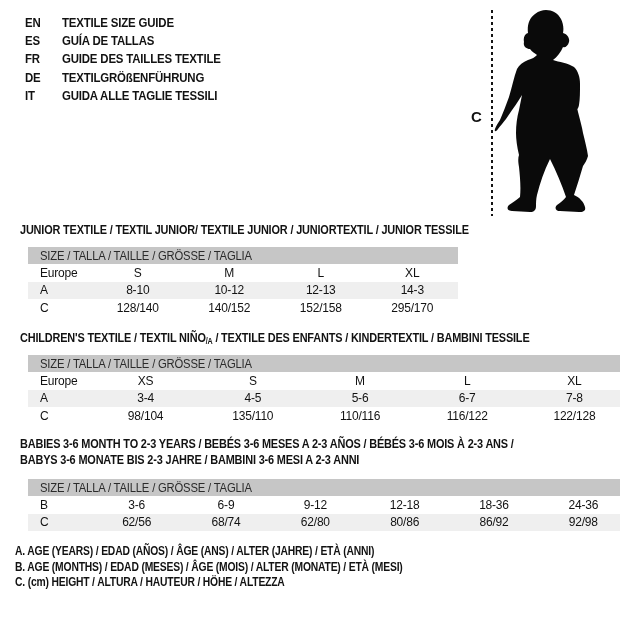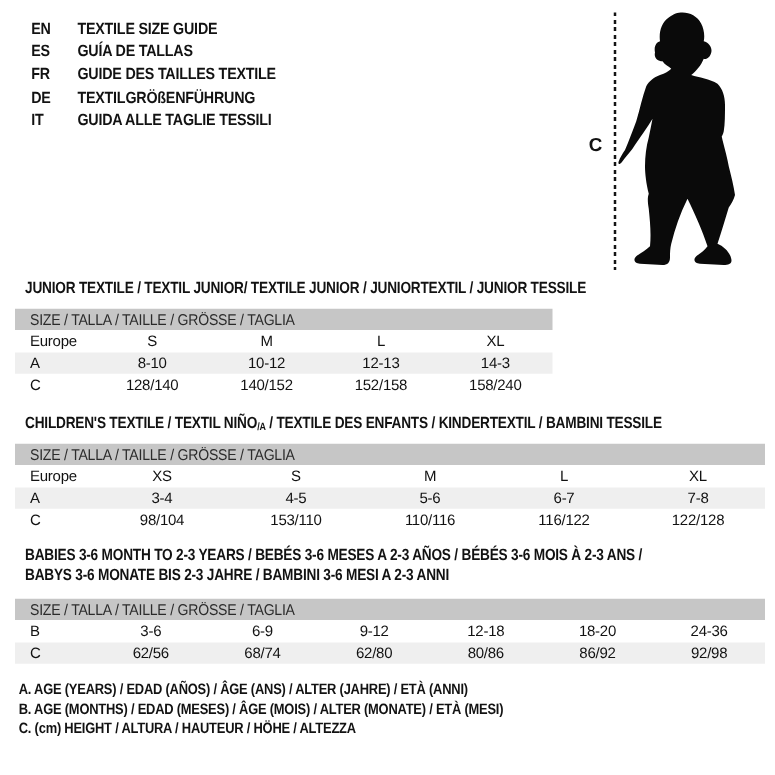--- a/index.html
+++ b/index.html
@@ -35,7 +35,7 @@
   .t2-title{top:330px;}
   .t3-title{top:436px;}
   
-  .size-table{position:absolute;left:12px;font-size:12px;letter-spacing:-0.2px;}
+  .size-table{position:absolute;left:28px;font-size:12px;letter-spacing:-0.2px;}
   .t1{top:247px;width:430px;}
   .t2{top:355px;width:600px;}
   .t3{top:479px;width:600px;}

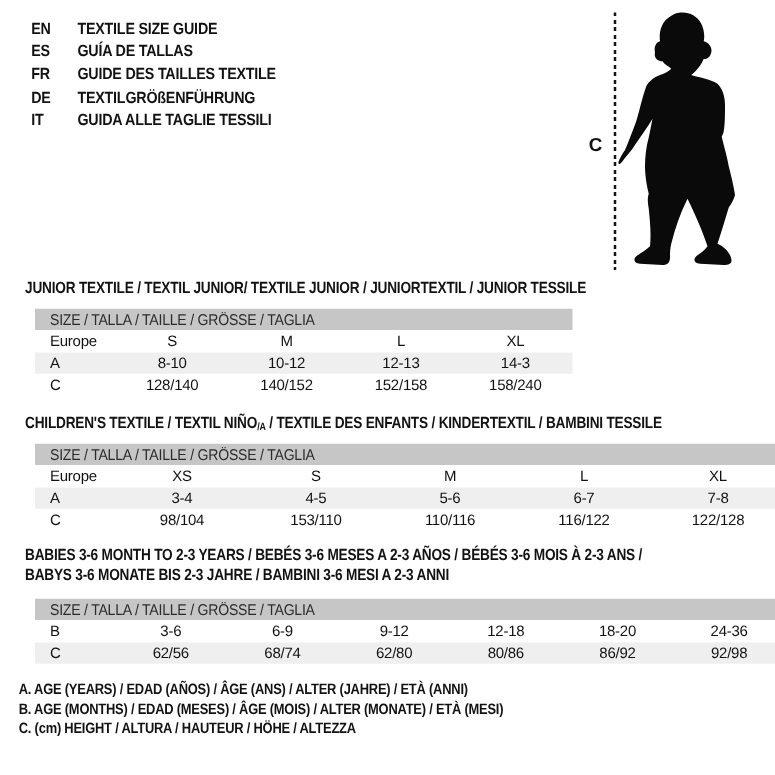--- a/index.html
+++ b/index.html
@@ -138,7 +138,7 @@
       <div class="tcell">128/140</div>
       <div class="tcell">140/152</div>
       <div class="tcell">152/158</div>
-      <div class="tcell">158/240</div>
+      <div class="tcell">295/170</div>
     </div>
   </div>
 

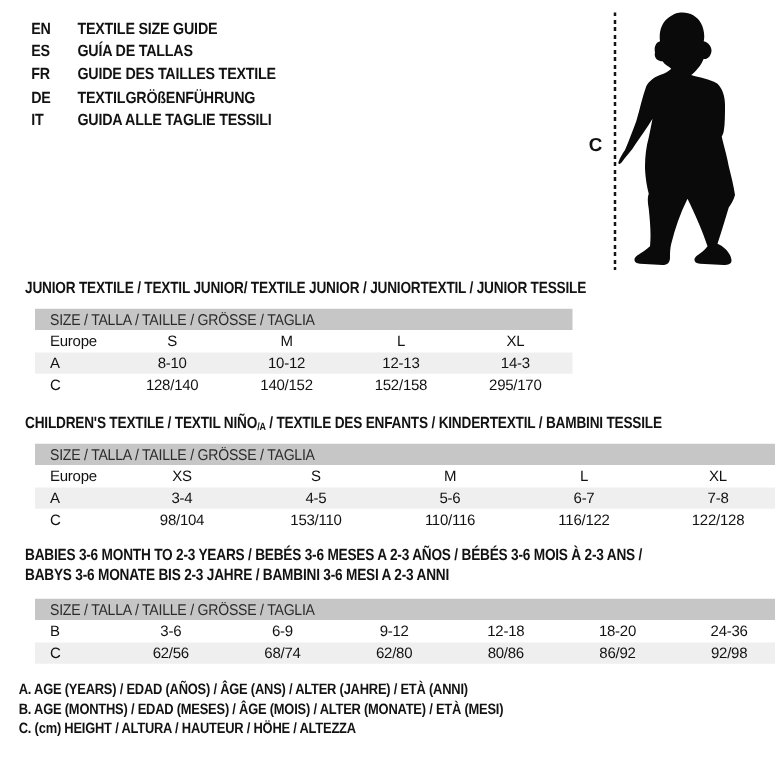--- a/index.html
+++ b/index.html
@@ -168,7 +168,7 @@
     <div class="trow">
       <div class="tlabel">C</div>
       <div class="tcell">98/104</div>
-      <div class="tcell">153/110</div>
+      <div class="tcell">135/110</div>
       <div class="tcell">110/116</div>
       <div class="tcell">116/122</div>
       <div class="tcell">122/128</div>

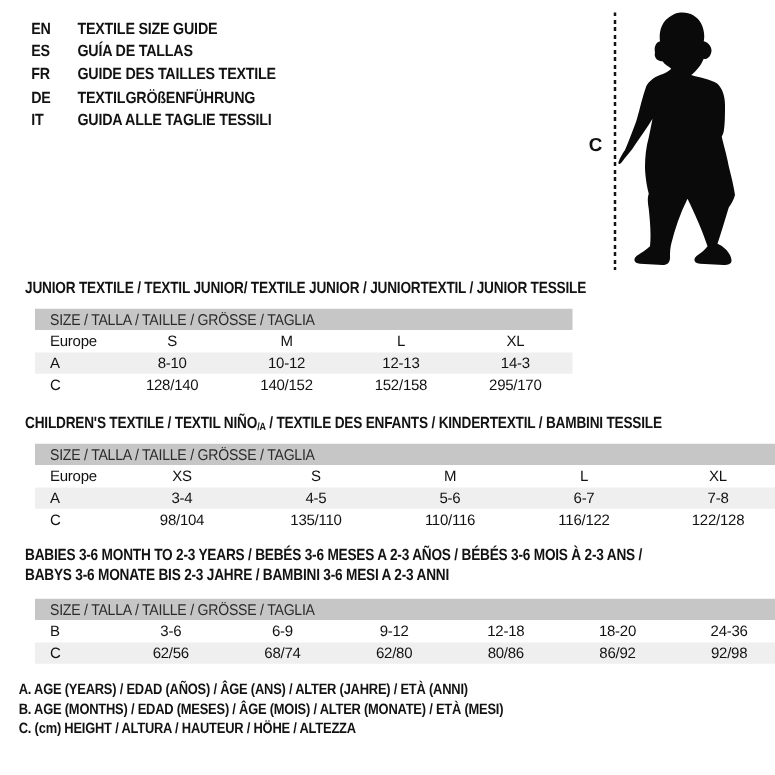--- a/index.html
+++ b/index.html
@@ -189,7 +189,7 @@
       <div class="tcell">6-9</div>
       <div class="tcell">9-12</div>
       <div class="tcell">12-18</div>
-      <div class="tcell">18-20</div>
+      <div class="tcell">18-36</div>
       <div class="tcell">24-36</div>
     </div>
     <div class="trow shaded">

